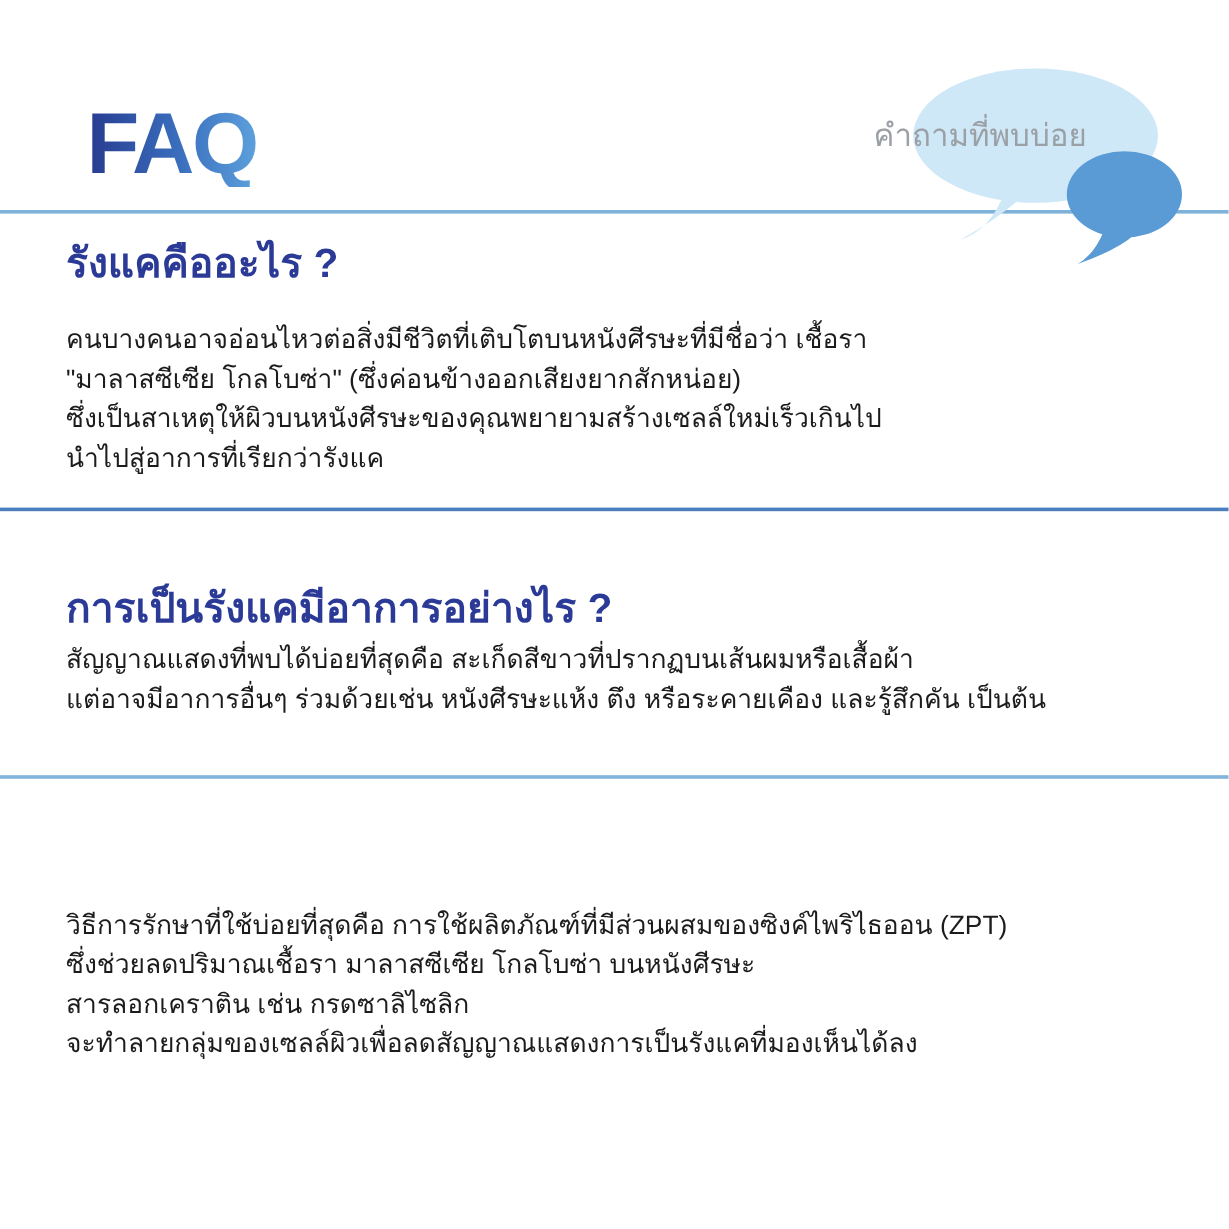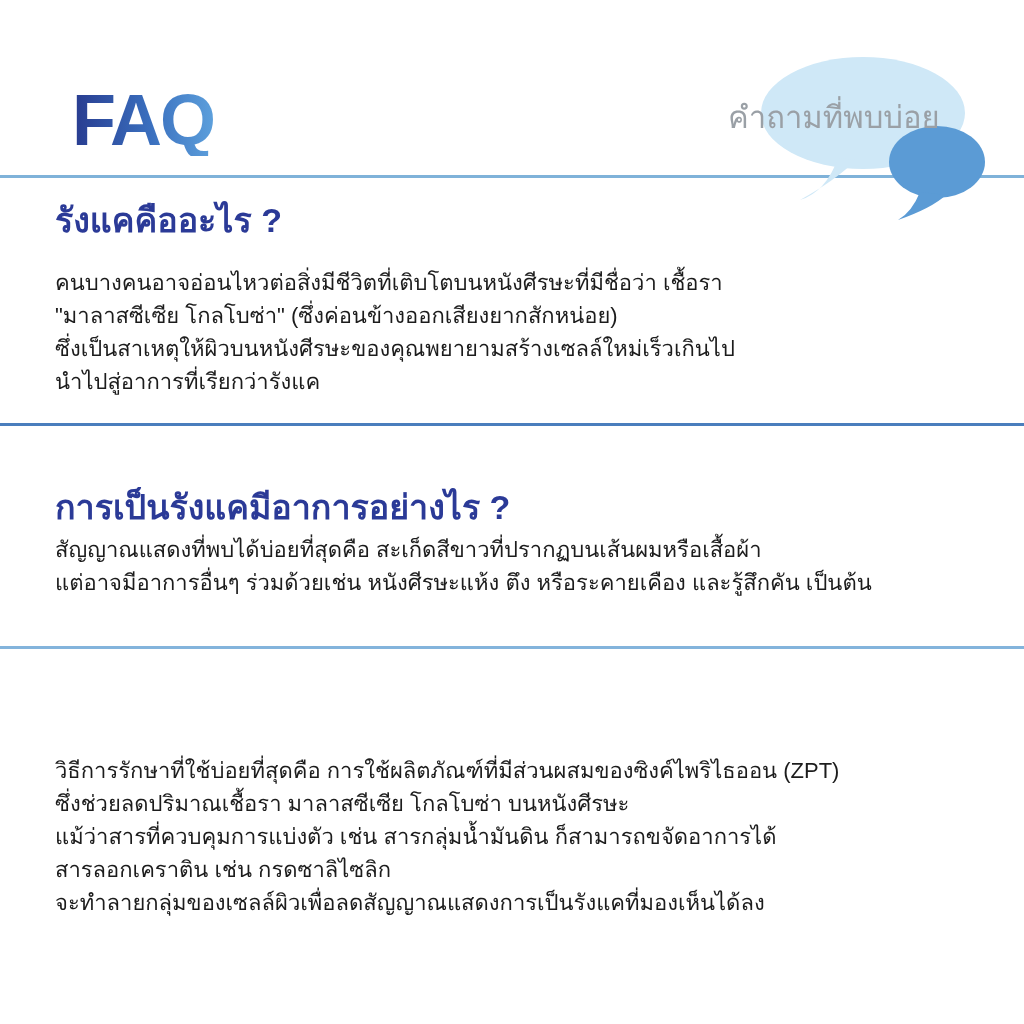--- a/index.html
+++ b/index.html
@@ -30,7 +30,7 @@
   }
   .bubble-caption{
     position:absolute;left:728px;top:92px;width:220px;
-    font-size:31px;color:#9aa0a6;font-weight:400;
+    font-size:26px;color:#9aa0a6;font-weight:400;
     white-space:nowrap;
   }
   

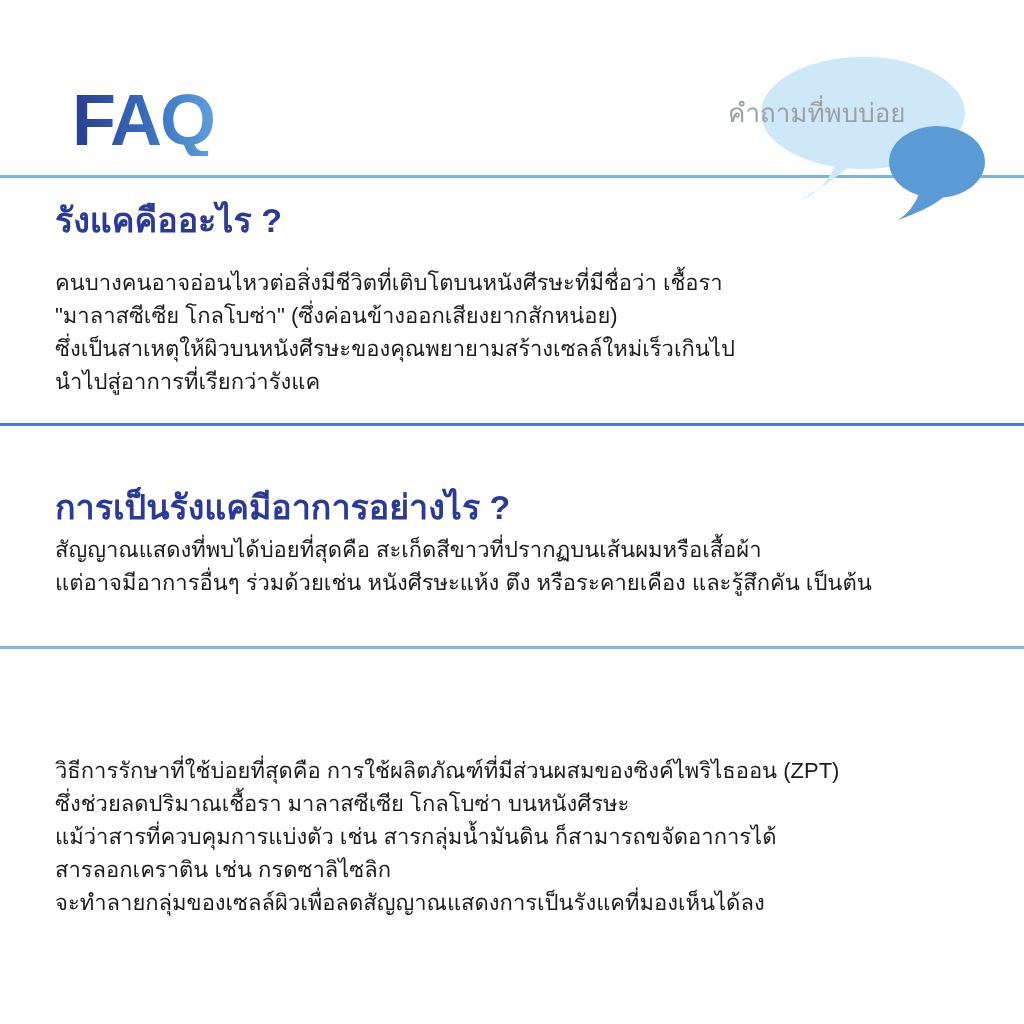--- a/index.html
+++ b/index.html
@@ -96,7 +96,6 @@
   <div class="body-text b3">
     <div>วิธีการรักษาที่ใช้บ่อยที่สุดคือ การใช้ผลิตภัณฑ์ที่มีส่วนผสมของซิงค์ไพริไธออน (ZPT)</div>
     <div>ซึ่งช่วยลดปริมาณเชื้อรา มาลาสซีเซีย โกลโบซ่า บนหนังศีรษะ</div>
-    <div>แม้ว่าสารที่ควบคุมการแบ่งตัว เช่น สารกลุ่มน้ำมันดิน ก็สามารถขจัดอาการได้</div>
     <div>สารลอกเคราติน เช่น กรดซาลิไซลิก</div>
     <div>จะทำลายกลุ่มของเซลล์ผิวเพื่อลดสัญญาณแสดงการเป็นรังแคที่มองเห็นได้ลง</div>
   </div>

